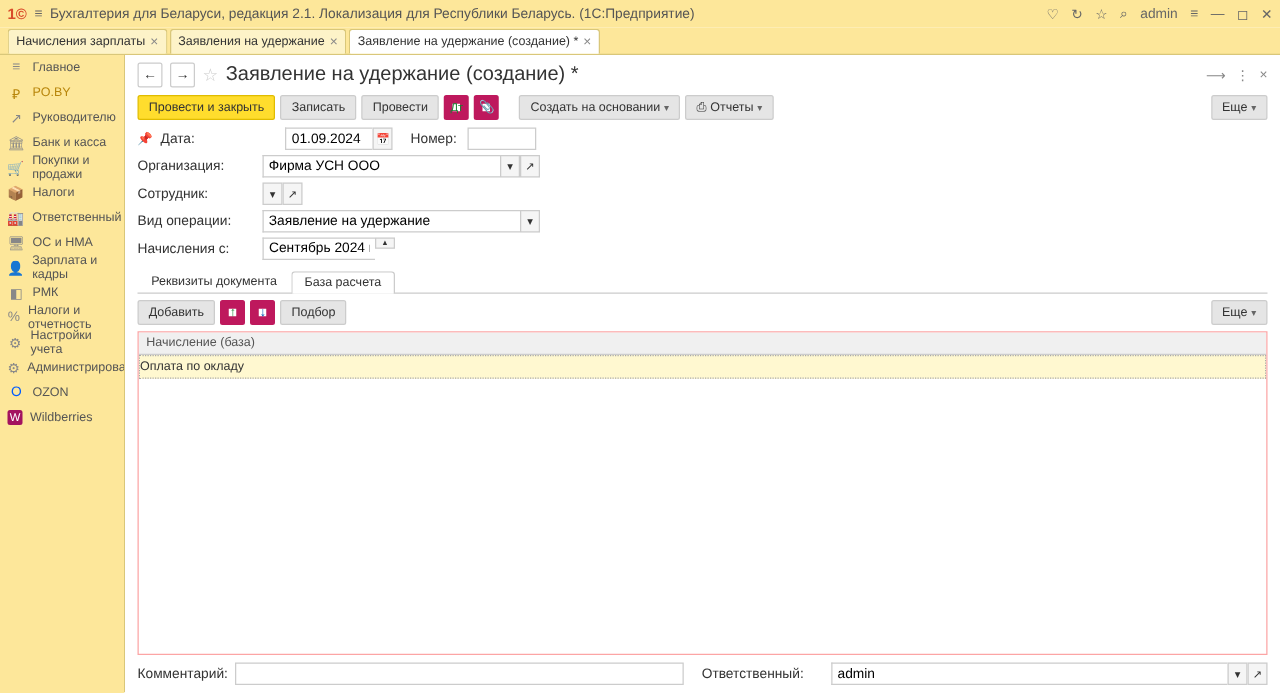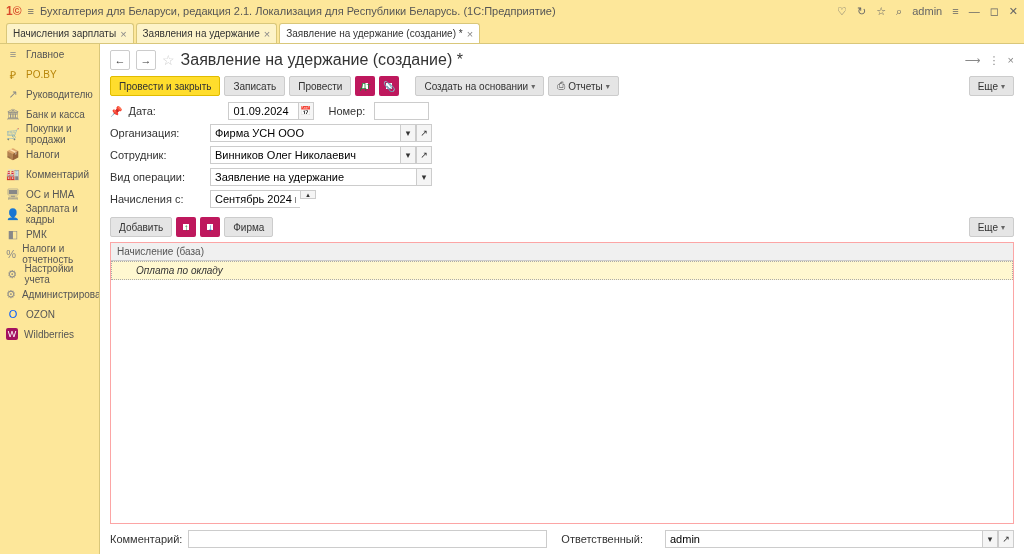--- a/index.html
+++ b/index.html
@@ -236,7 +236,6 @@
     <div class="form-row">
       <label>Сотрудник:</label>
       <div class="input-group">
-        <input class="input" style="width: 190px;" value="Винников Олег Николаевич">
         <div class="btn-sm">▾</div>
         <div class="btn-sm">↗</div>
       </div>

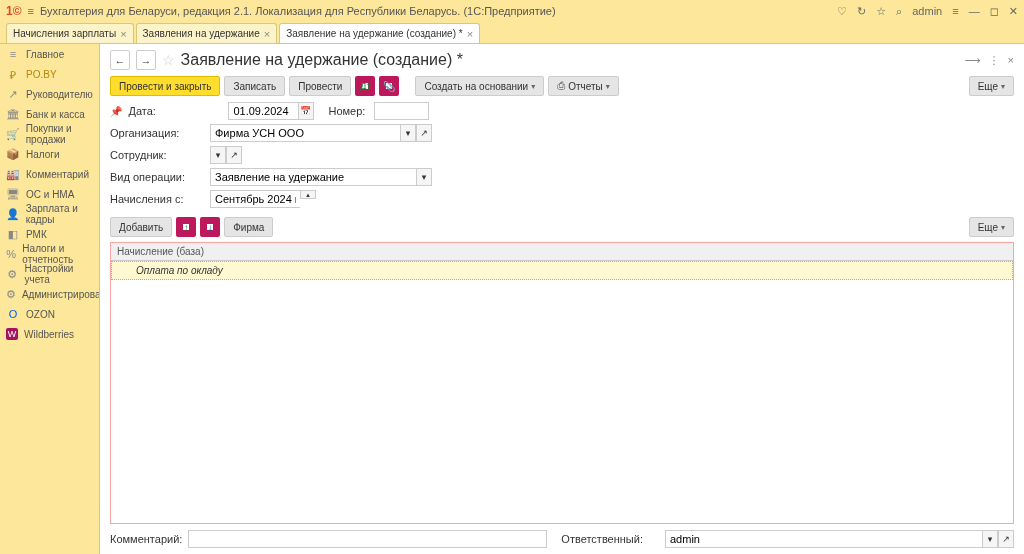--- a/index.html
+++ b/index.html
@@ -131,7 +131,7 @@
       </div>
     <div class="side-item">
         <span class="icon">🏭</span>
-        <span>Комментарий</span>
+        <span>Ответственный</span>
       </div>
     <div class="side-item">
         <span class="icon">🖥</span>

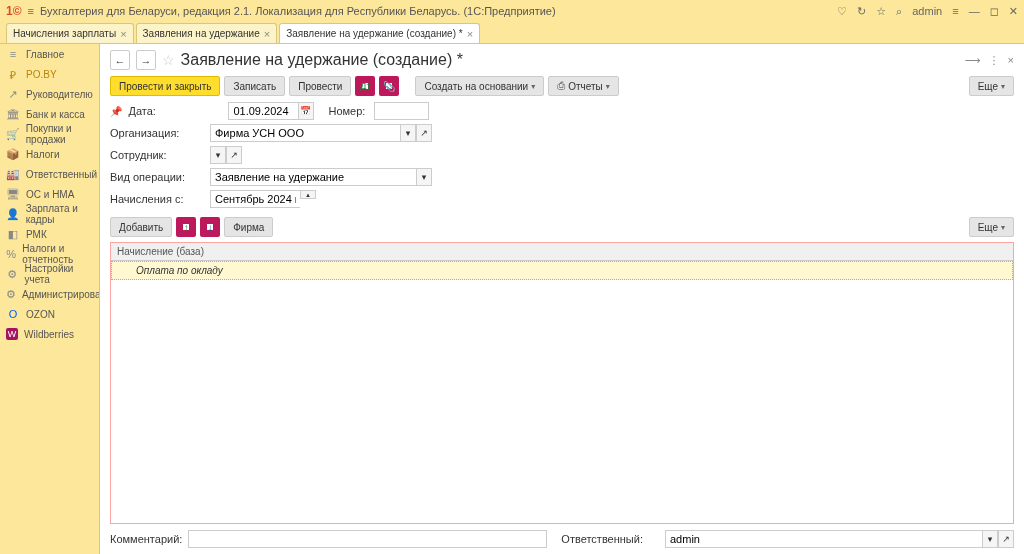--- a/index.html
+++ b/index.html
@@ -257,6 +257,10 @@
       </div>
     </div>
 
+    <div class="subtabs">
+      <div class="subtab">Реквизиты документа</div>
+      <div class="subtab active">База расчета</div>
+    </div>
 
     <div class="subtoolbar">
       <div class="btn">

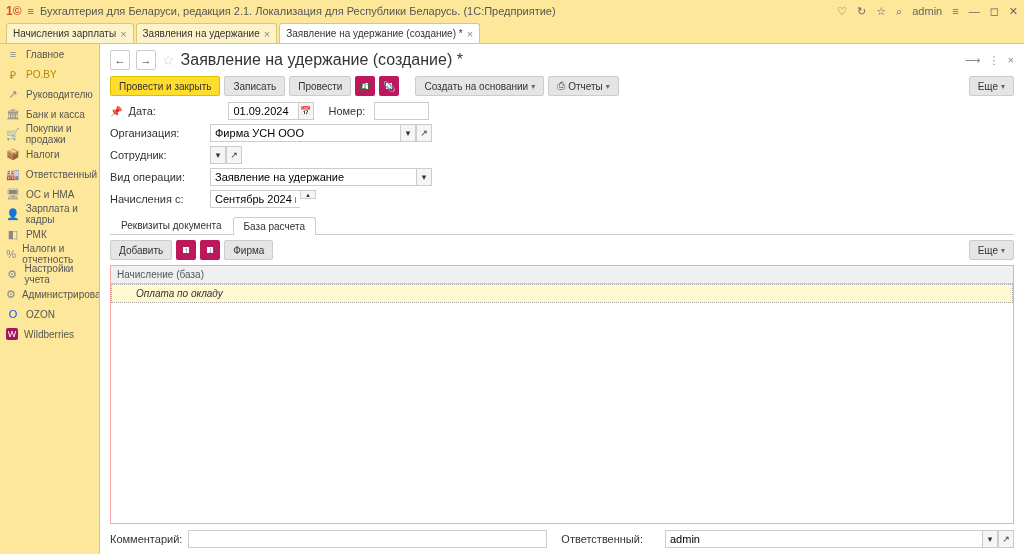--- a/index.html
+++ b/index.html
@@ -273,7 +273,7 @@
           <span class="arr">↓</span>
         </div>
       <div class="btn">
-          <span>Фирма</span>
+          <span>Подбор</span>
         </div>
       <div class="toolbar-spacer"></div>
       <div class="btn">

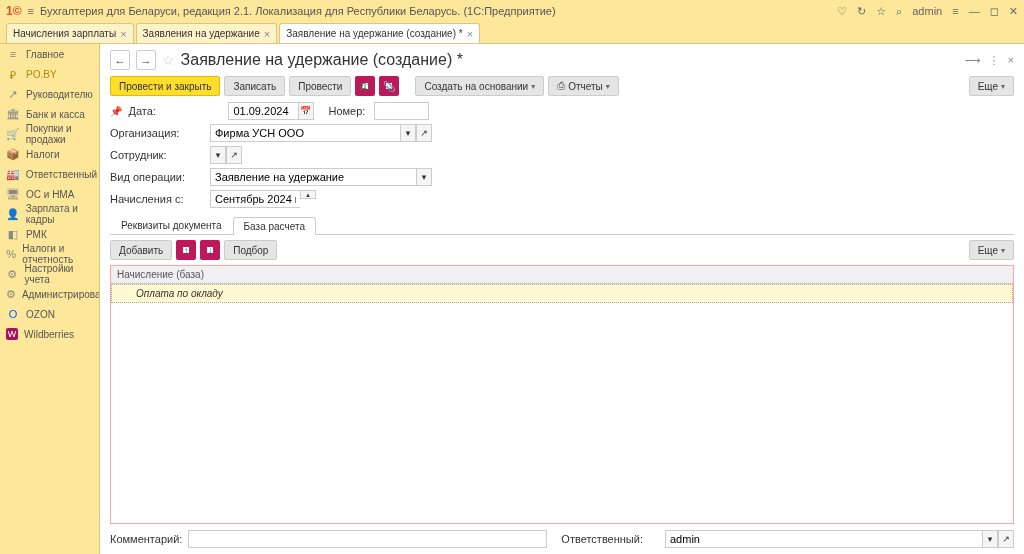--- a/index.html
+++ b/index.html
@@ -55,7 +55,7 @@
 
 .grid { border: 1px solid #fca5a5; flex: 1; overflow: auto; background: #fff; }
 .grid-header { background: #f0f0f0; border-bottom: 1px solid #ccc; padding: 3px 6px; font-size: 10px; color: #555; }
-.grid-row { padding: 3px 24px; font-size: 10px; border-bottom: 1px solid #eee; font-style: italic; }
+.grid-row { padding: 3px 0; font-size: 10px; border-bottom: 1px solid #eee; }
 .grid-row.selected { background: #fff8d0; border: 1px dotted #aaa; }
 
 .footer { display: flex; align-items: center; gap: 6px; margin-top: 6px; }

